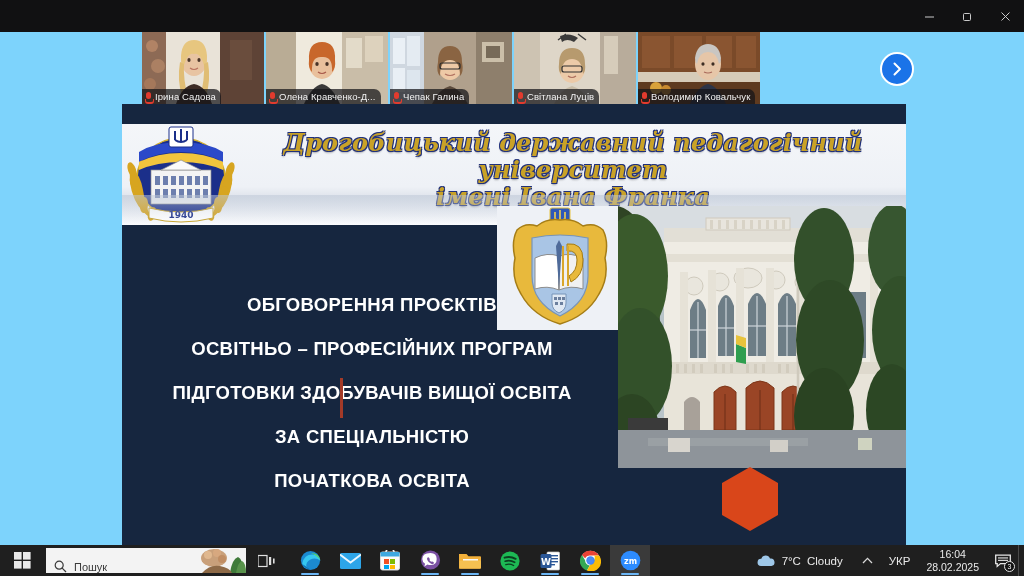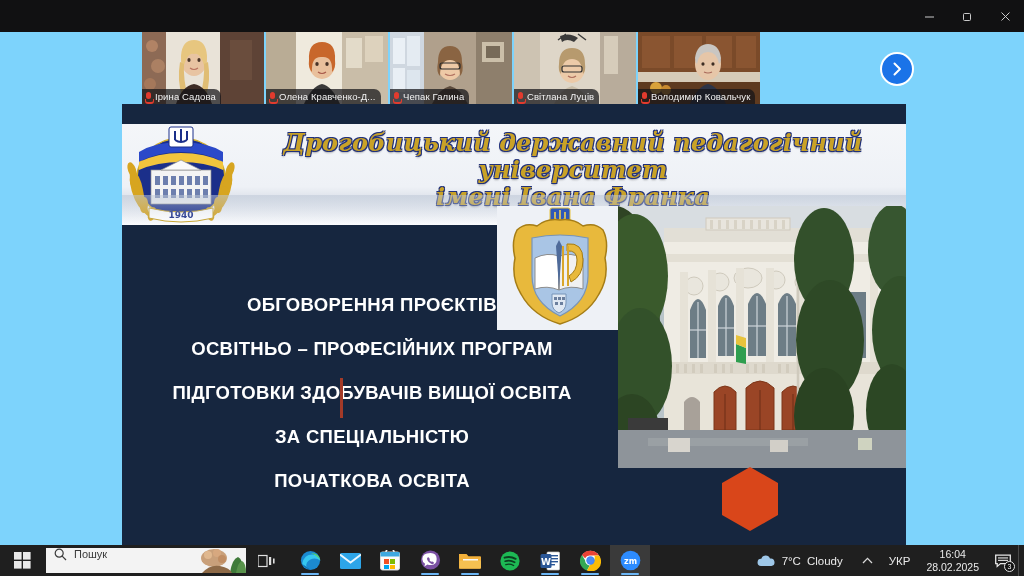--- a/index.html
+++ b/index.html
@@ -119,7 +119,7 @@
   }
   .startbtn { width: 44px; height: 31px; display:flex; align-items:center; justify-content:center; }
   .searchbox {
-    width: 200px; height: 25px; background: #f3f3f3; display: flex; align-items: flex-start;
+    width: 200px; height: 25px; background: #f3f3f3; display: flex; align-items: flex-end;
     gap: 7px; padding: 0 8px; margin-left: 2px; position: relative; overflow:hidden;
   }
   .searchbox .sph { color: #3a3a3a; font-size: 11px; }

